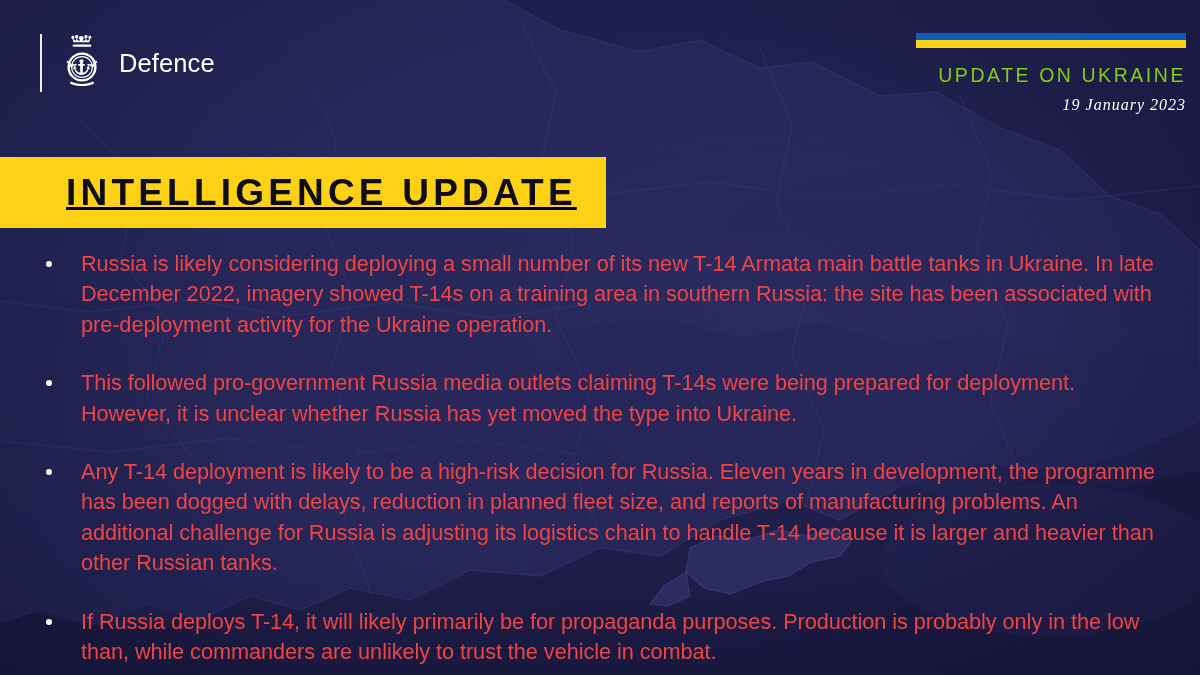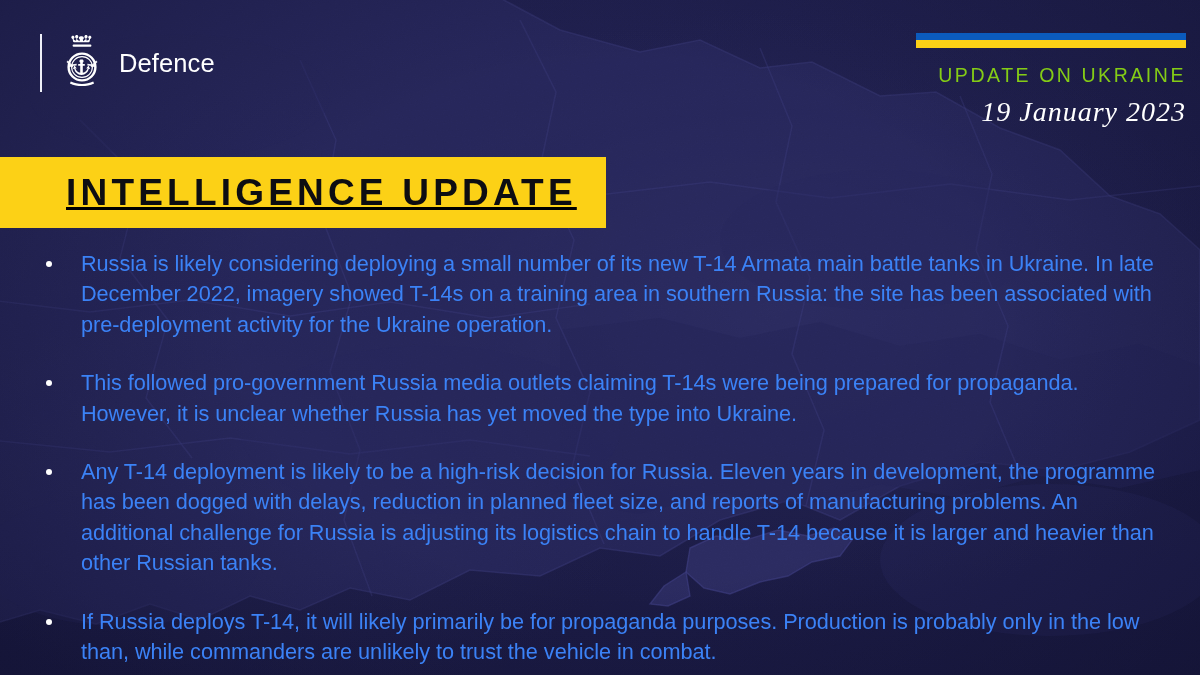--- a/index.html
+++ b/index.html
@@ -86,7 +86,7 @@
     color: #ffffff;
     font-family: "Liberation Serif", serif;
     font-style: italic;
-    font-size: 28px;
+    font-size: 16px;
     letter-spacing: 1.0px;
     white-space: nowrap;
   }

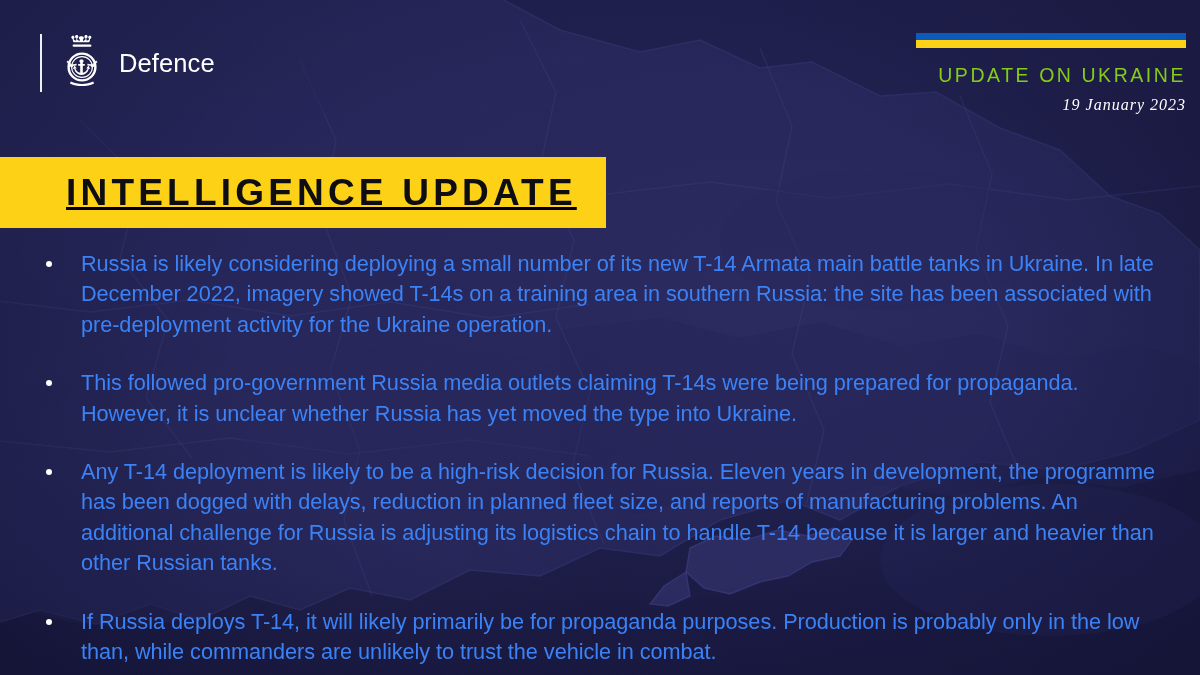--- a/index.html
+++ b/index.html
@@ -123,7 +123,7 @@
     position: relative;
     padding-left: 41px;
     margin-bottom: 28px;
-    color: #3b82f6;
+    color: #ef4444;
     font-size: 21.7px;
     line-height: 30.4px;
     letter-spacing: -0.05px;

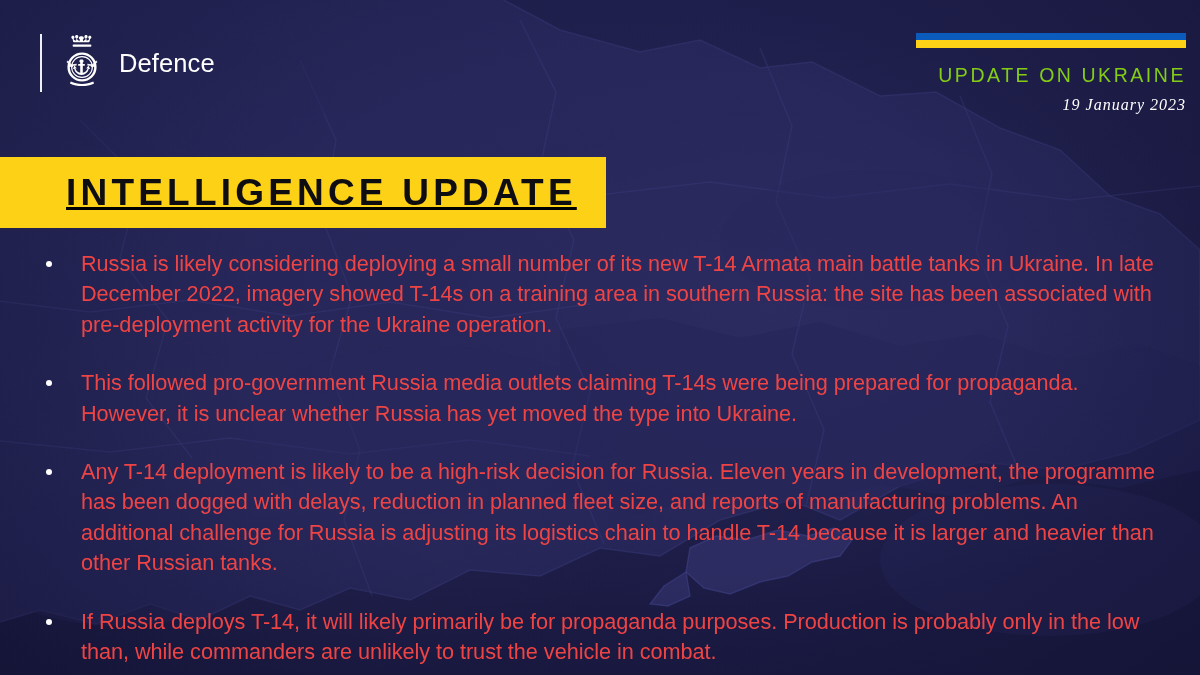--- a/index.html
+++ b/index.html
@@ -253,7 +253,7 @@
     </div>
     <div class="bullet">
       <span class="dot"></span>
-      <span>This followed pro-government Russia media outlets claiming T-14s were being prepared for propaganda. However, it is unclear whether Russia has yet moved the type into Ukraine.</span>
+      <span>This followed pro-government Russia media outlets claiming T-14s were being prepared for deployment. However, it is unclear whether Russia has yet moved the type into Ukraine.</span>
     </div>
     <div class="bullet">
       <span class="dot"></span>

